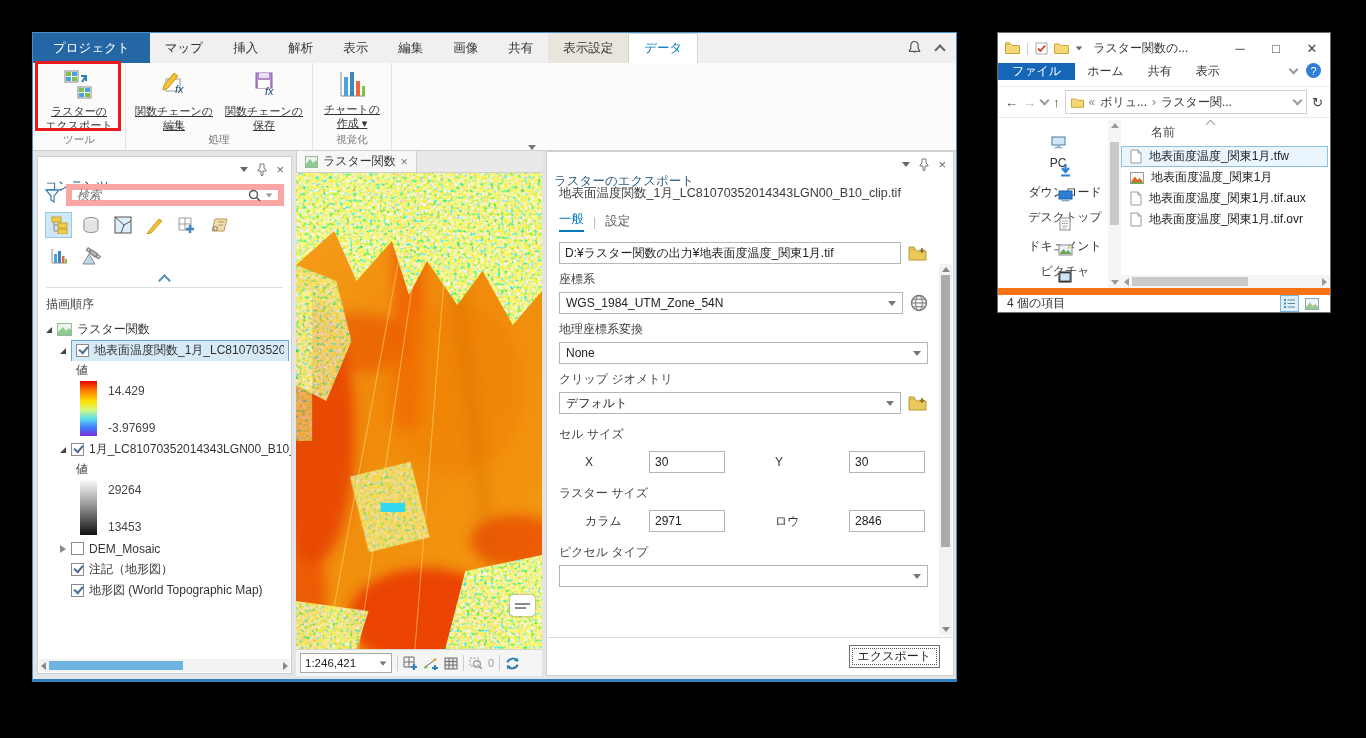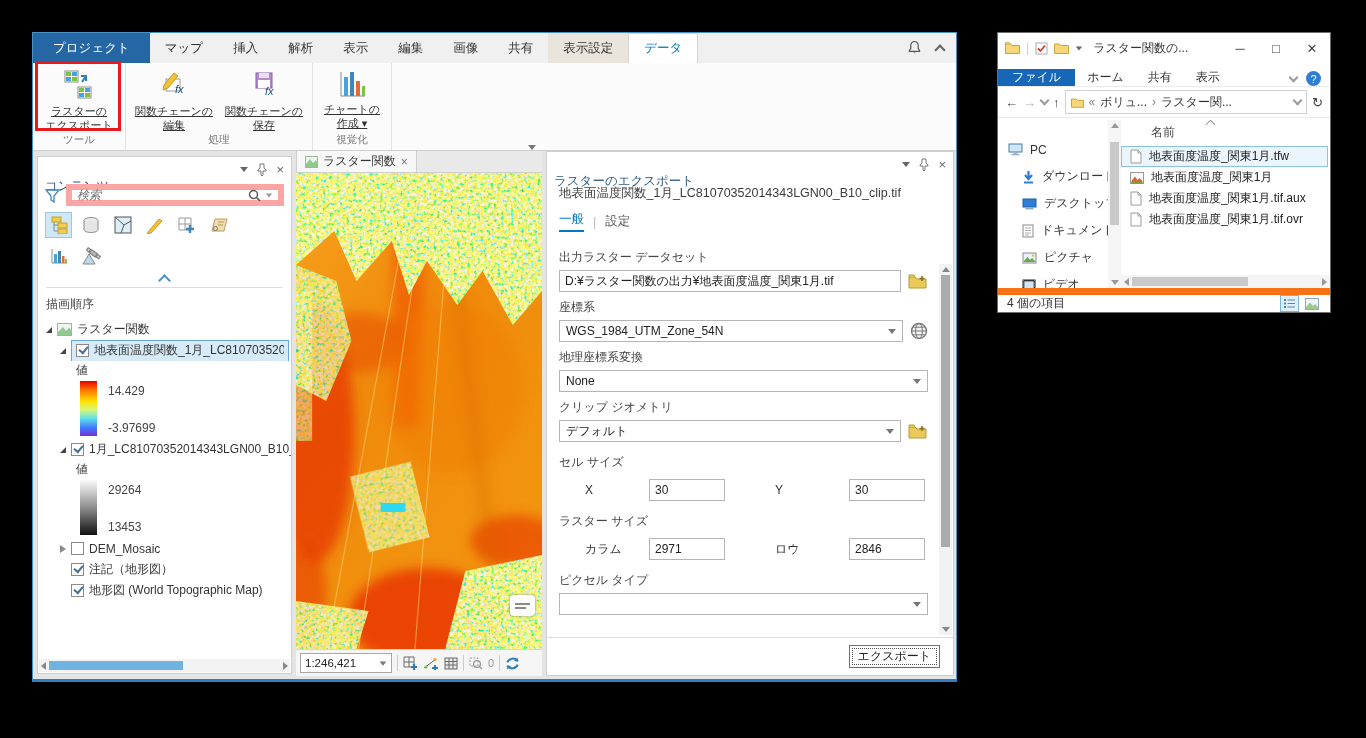--- a/index.html
+++ b/index.html
@@ -114,7 +114,7 @@
   .exp-title .ttl{margin-left:4px;width:104px;overflow:hidden;white-space:nowrap;}
   .caps{margin-left:auto;display:flex;height:30px;}
   .cap-btn{width:36px;display:flex;align-items:center;justify-content:center;color:#444;font-size:13px;}
-  .exp-menu{height:24px;display:flex;align-items:flex-end;font-size:12px;border-bottom:1px solid #ececec;}
+  .exp-menu{height:24px;display:flex;align-items:flex-start;font-size:12px;border-bottom:1px solid #ececec;}
   .m-file{background:#1667b8;color:#fff;padding:0 14px;display:flex;align-items:center;}
   .m-item{padding:0 12px;color:#333;display:flex;align-items:center;}
   .m-right{margin-left:auto;display:flex;align-items:center;gap:9px;padding-right:9px;}

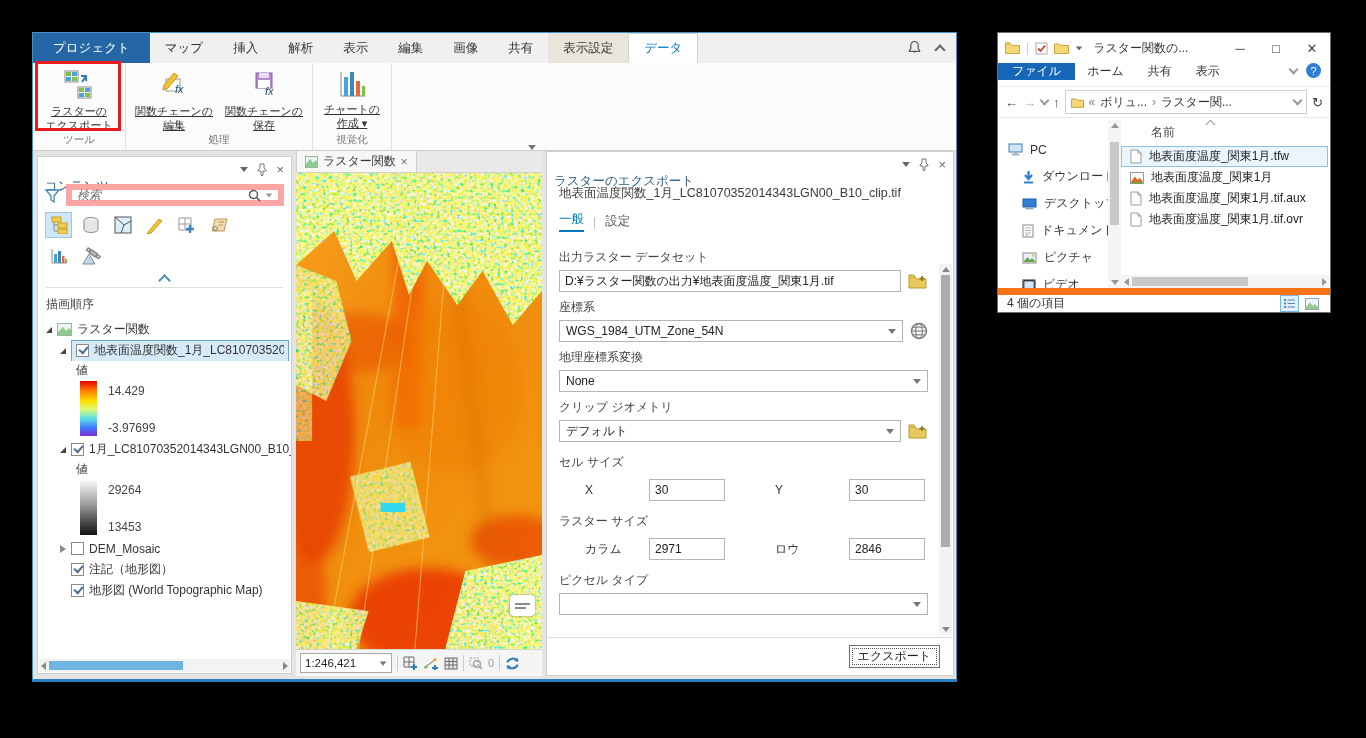--- a/index.html
+++ b/index.html
@@ -128,7 +128,7 @@
   .crumb .cv{margin-left:auto;}
   .exp-body{position:absolute;left:0;right:0;top:87px;bottom:24px;display:flex;overflow:hidden;}
   .exp-nav{width:110px;padding-top:16px;font-size:12px;color:#333;overflow:hidden;}
-  .nav-item{height:27px;display:flex;align-items:center;gap:7px;padding-left:24px;white-space:nowrap;}
+  .nav-item{height:27px;display:flex;align-items:center;gap:7px;padding-left:24px;white-space:nowrap;flex-direction:column;}
   .nav-item.root{padding-left:10px;}
   .exp-vscroll{width:13px;background:#f5f5f5;display:flex;flex-direction:column;align-items:center;padding:3px 0;}
   .exp-vtrack{flex:1;width:9px;margin:2px 0;position:relative;}

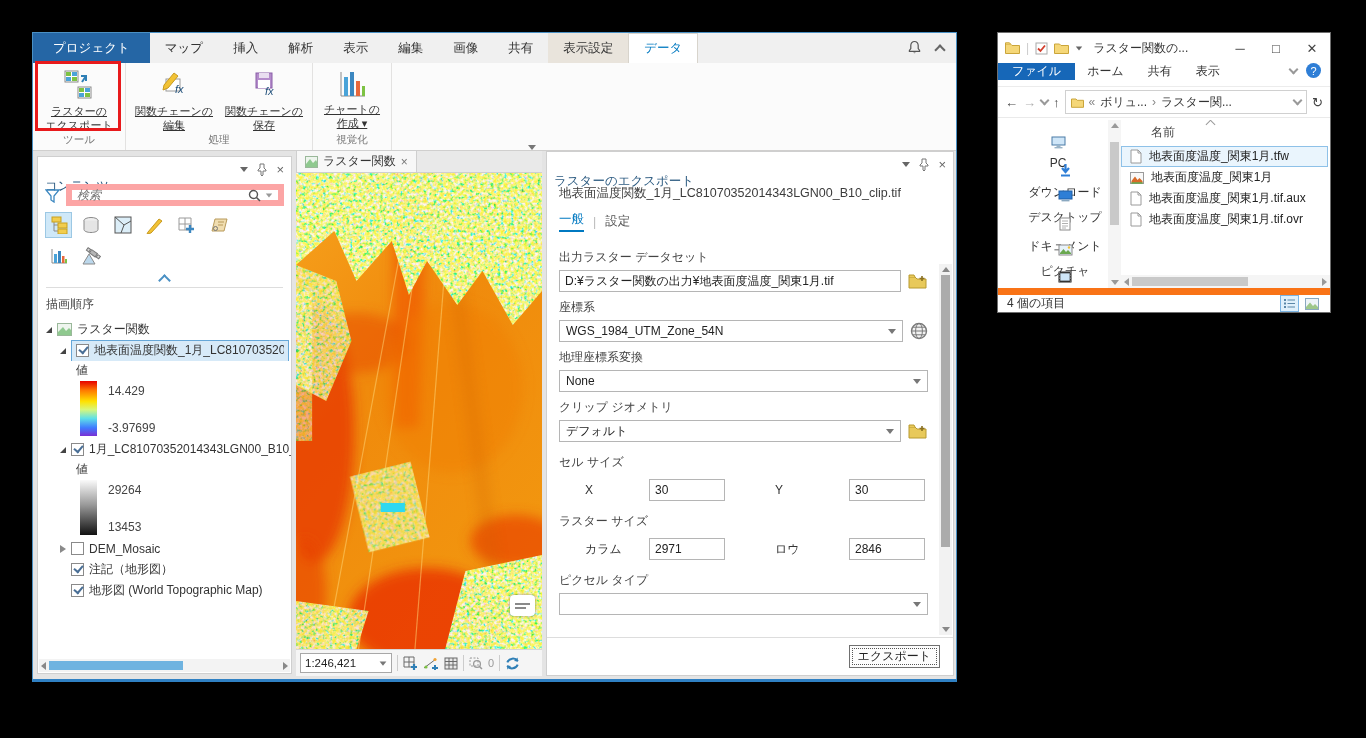--- a/index.html
+++ b/index.html
@@ -554,7 +554,6 @@
       </div>
 
       <div class="ep-form">
-        <div class="flabel">出力ラスター データセット</div>
         <div class="frow">
           <div class="tbox grow">
             <input class="tinput" value="D:¥ラスター関数の出力¥地表面度温度_関東1月.tif" style="">

